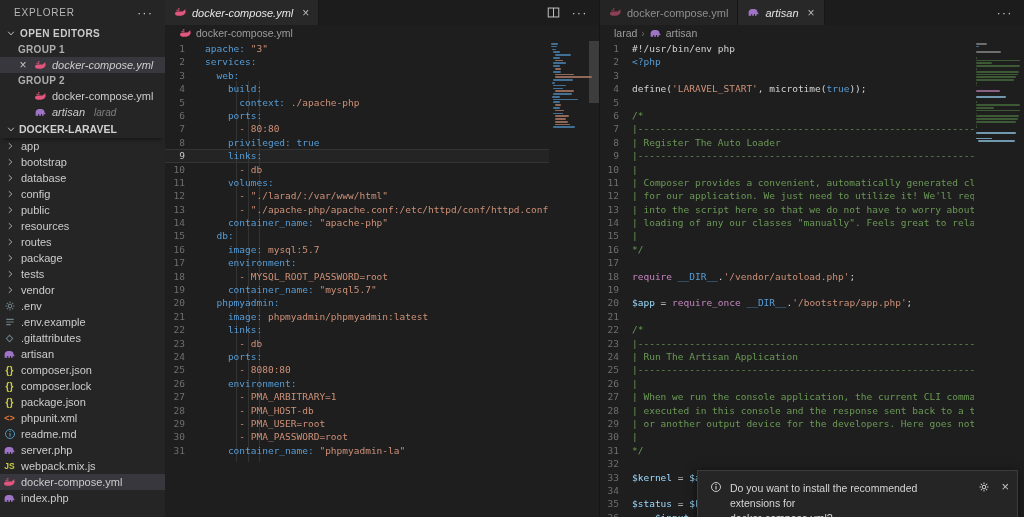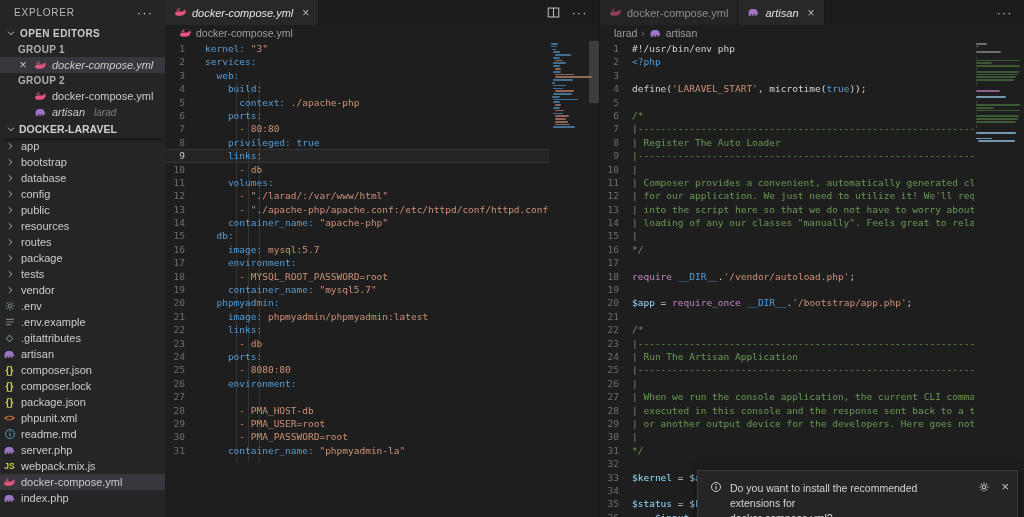--- a/index.html
+++ b/index.html
@@ -369,7 +369,7 @@
           <div class="indent-guide" style="left:71px"></div>
           <div class="indent-guide" style="left:83px"></div>
           <div class="indent-guide" style="left:94px"></div>
-        <div class="code-line"><span class="ln">1</span><span class="code"><span class="tk-k">kernel:</span><span class="tk-w"> </span><span class="tk-s">"3"</span></span></div>
+        <div class="code-line"><span class="ln">1</span><span class="code"><span class="tk-k">apache:</span><span class="tk-w"> </span><span class="tk-s">"3"</span></span></div>
             <div class="code-line"><span class="ln">2</span><span class="code"><span class="tk-k">services:</span></span></div>
             <div class="code-line"><span class="ln">3</span><span class="code"><span class="tk-w">  </span><span class="tk-k">web:</span></span></div>
             <div class="code-line"><span class="ln">4</span><span class="code"><span class="tk-w">    </span><span class="tk-k">build:</span></span></div>

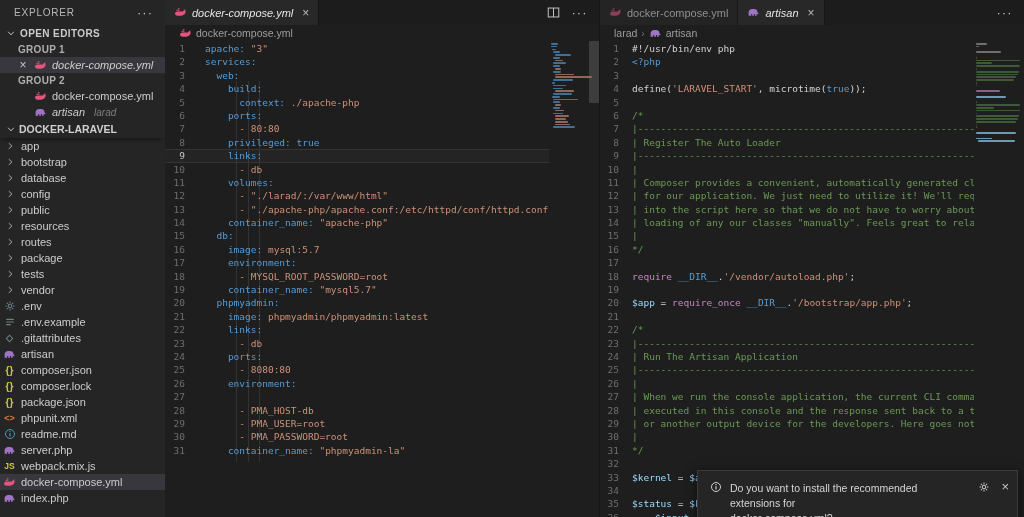--- a/index.html
+++ b/index.html
@@ -395,7 +395,7 @@
             <div class="code-line"><span class="ln">24</span><span class="code"><span class="tk-w">    </span><span class="tk-k">ports:</span></span></div>
             <div class="code-line"><span class="ln">25</span><span class="code"><span class="tk-w">      </span><span class="tk-s">- 8080:80</span></span></div>
             <div class="code-line"><span class="ln">26</span><span class="code"><span class="tk-w">    </span><span class="tk-k">environment:</span></span></div>
-            <div class="code-line"><span class="ln">27</span></div>
+            <div class="code-line"><span class="ln">27</span><span class="code"><span class="tk-w">      </span><span class="tk-s">- PMA_ARBITRARY=1</span></span></div>
             <div class="code-line"><span class="ln">28</span><span class="code"><span class="tk-w">      </span><span class="tk-s">- PMA_HOST-db</span></span></div>
             <div class="code-line"><span class="ln">29</span><span class="code"><span class="tk-w">      </span><span class="tk-s">- PMA_USER=root</span></span></div>
             <div class="code-line"><span class="ln">30</span><span class="code"><span class="tk-w">      </span><span class="tk-s">- PMA_PASSWORD=root</span></span></div>

